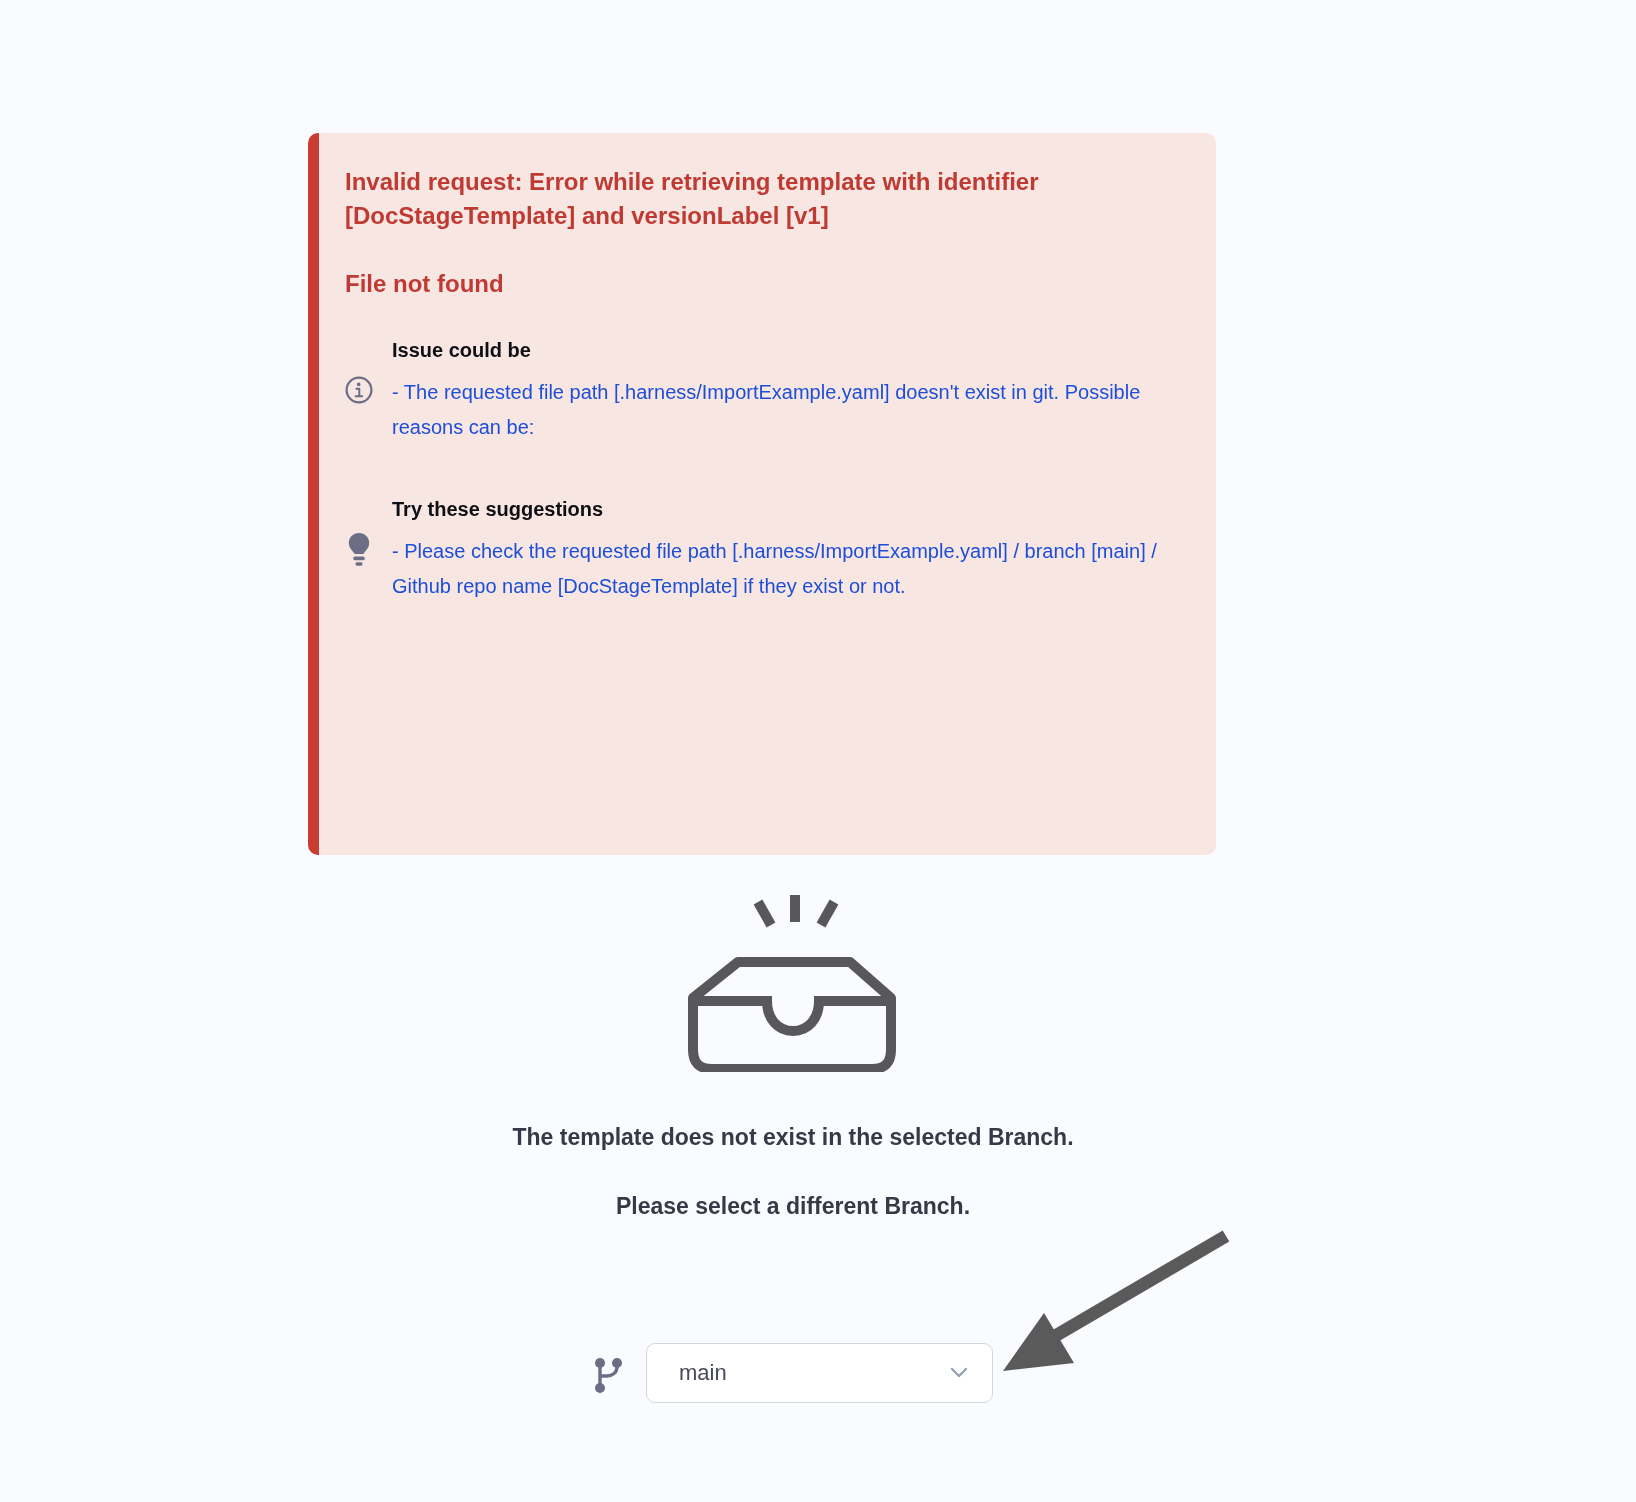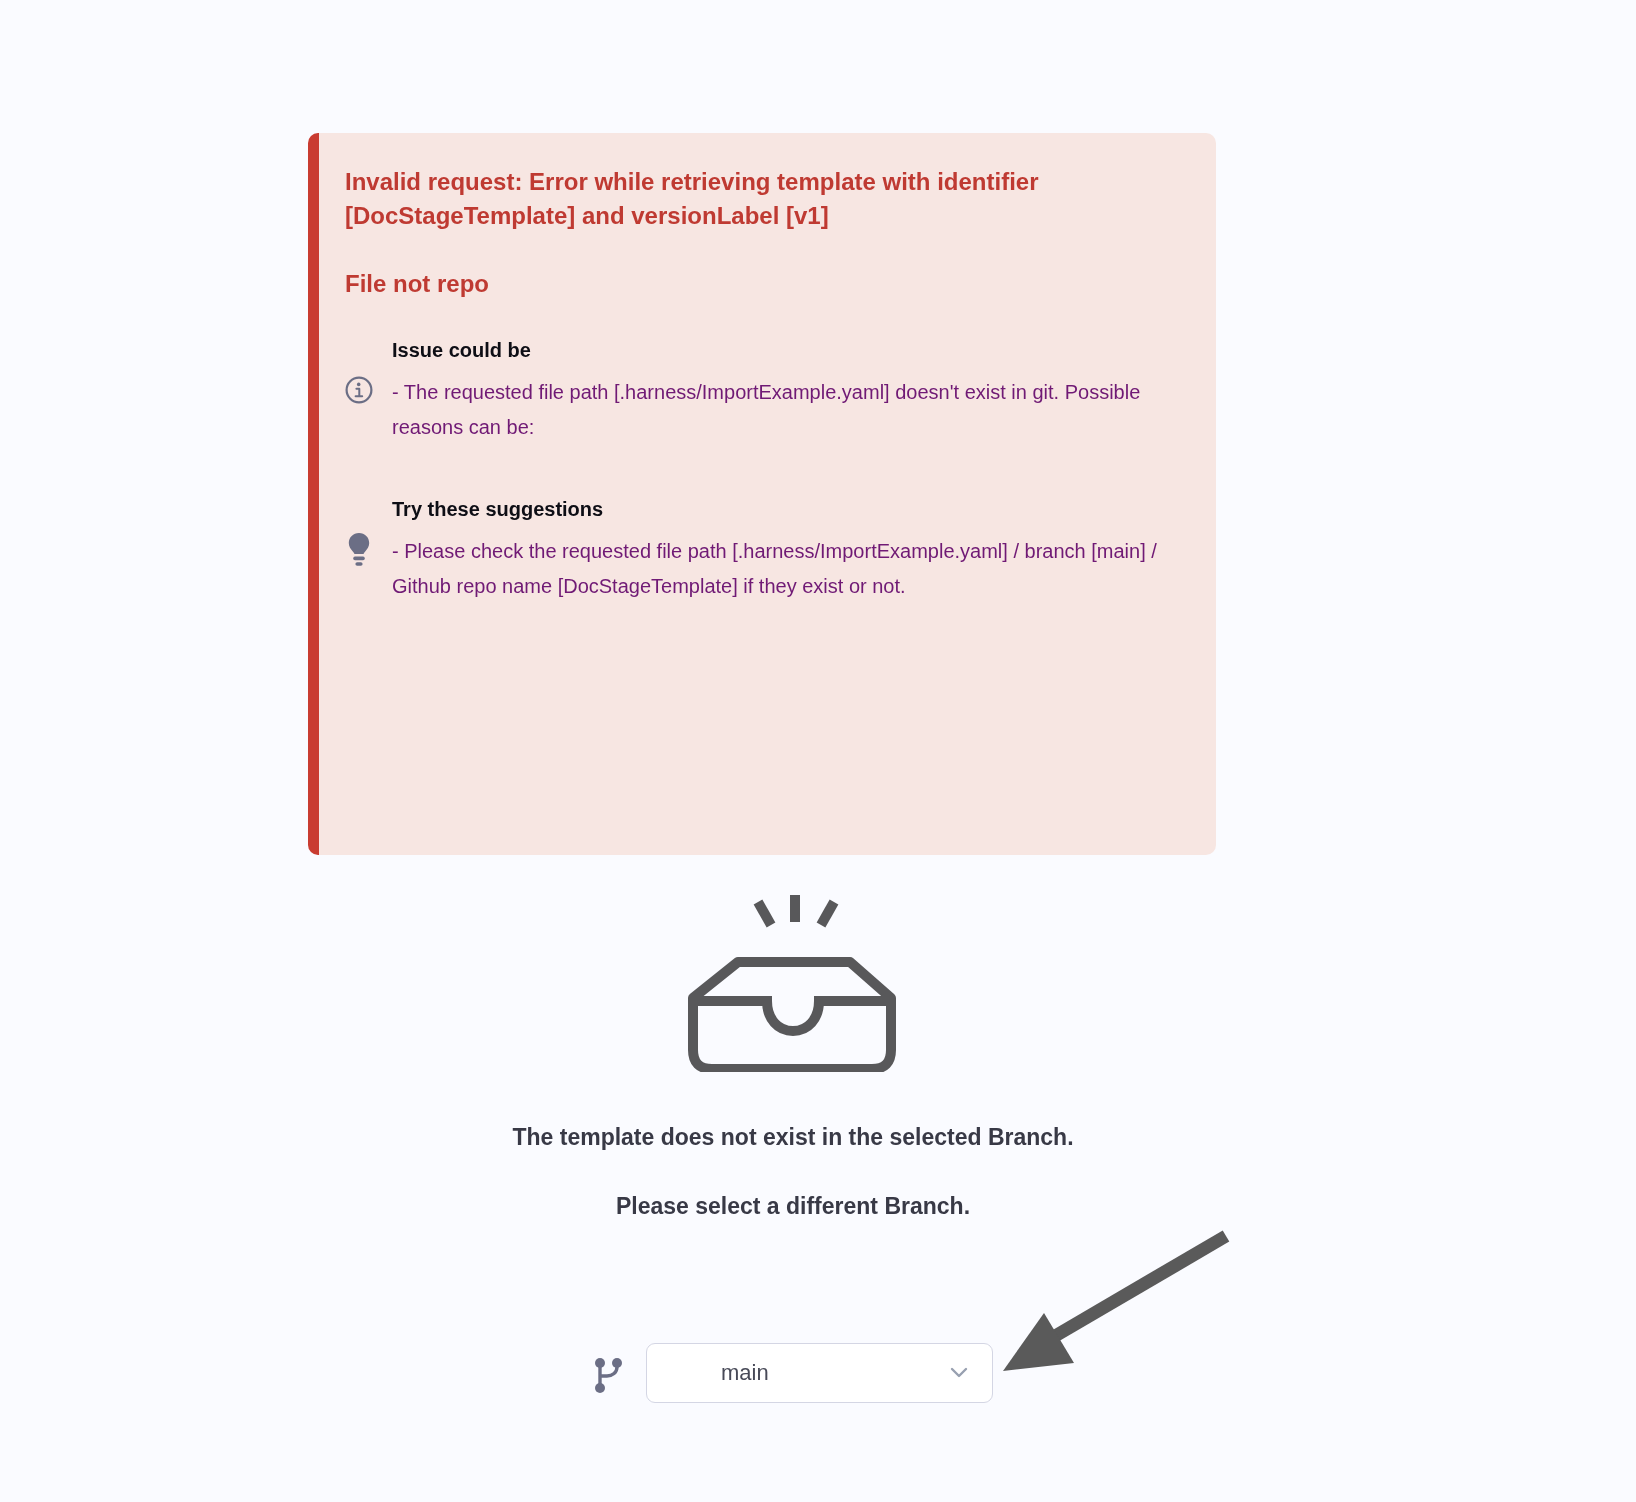--- a/index.html
+++ b/index.html
@@ -108,7 +108,7 @@
 
   <section class="alert">
     <h1 class="alert-title">Invalid request: Error while retrieving template with identifier [DocStageTemplate] and versionLabel [v1]</h1>
-    <h2 class="alert-subtitle">File not repo</h2>
+    <h2 class="alert-subtitle">File not found</h2>
 
     <div class="hint-row">
       <span class="hint-icon">

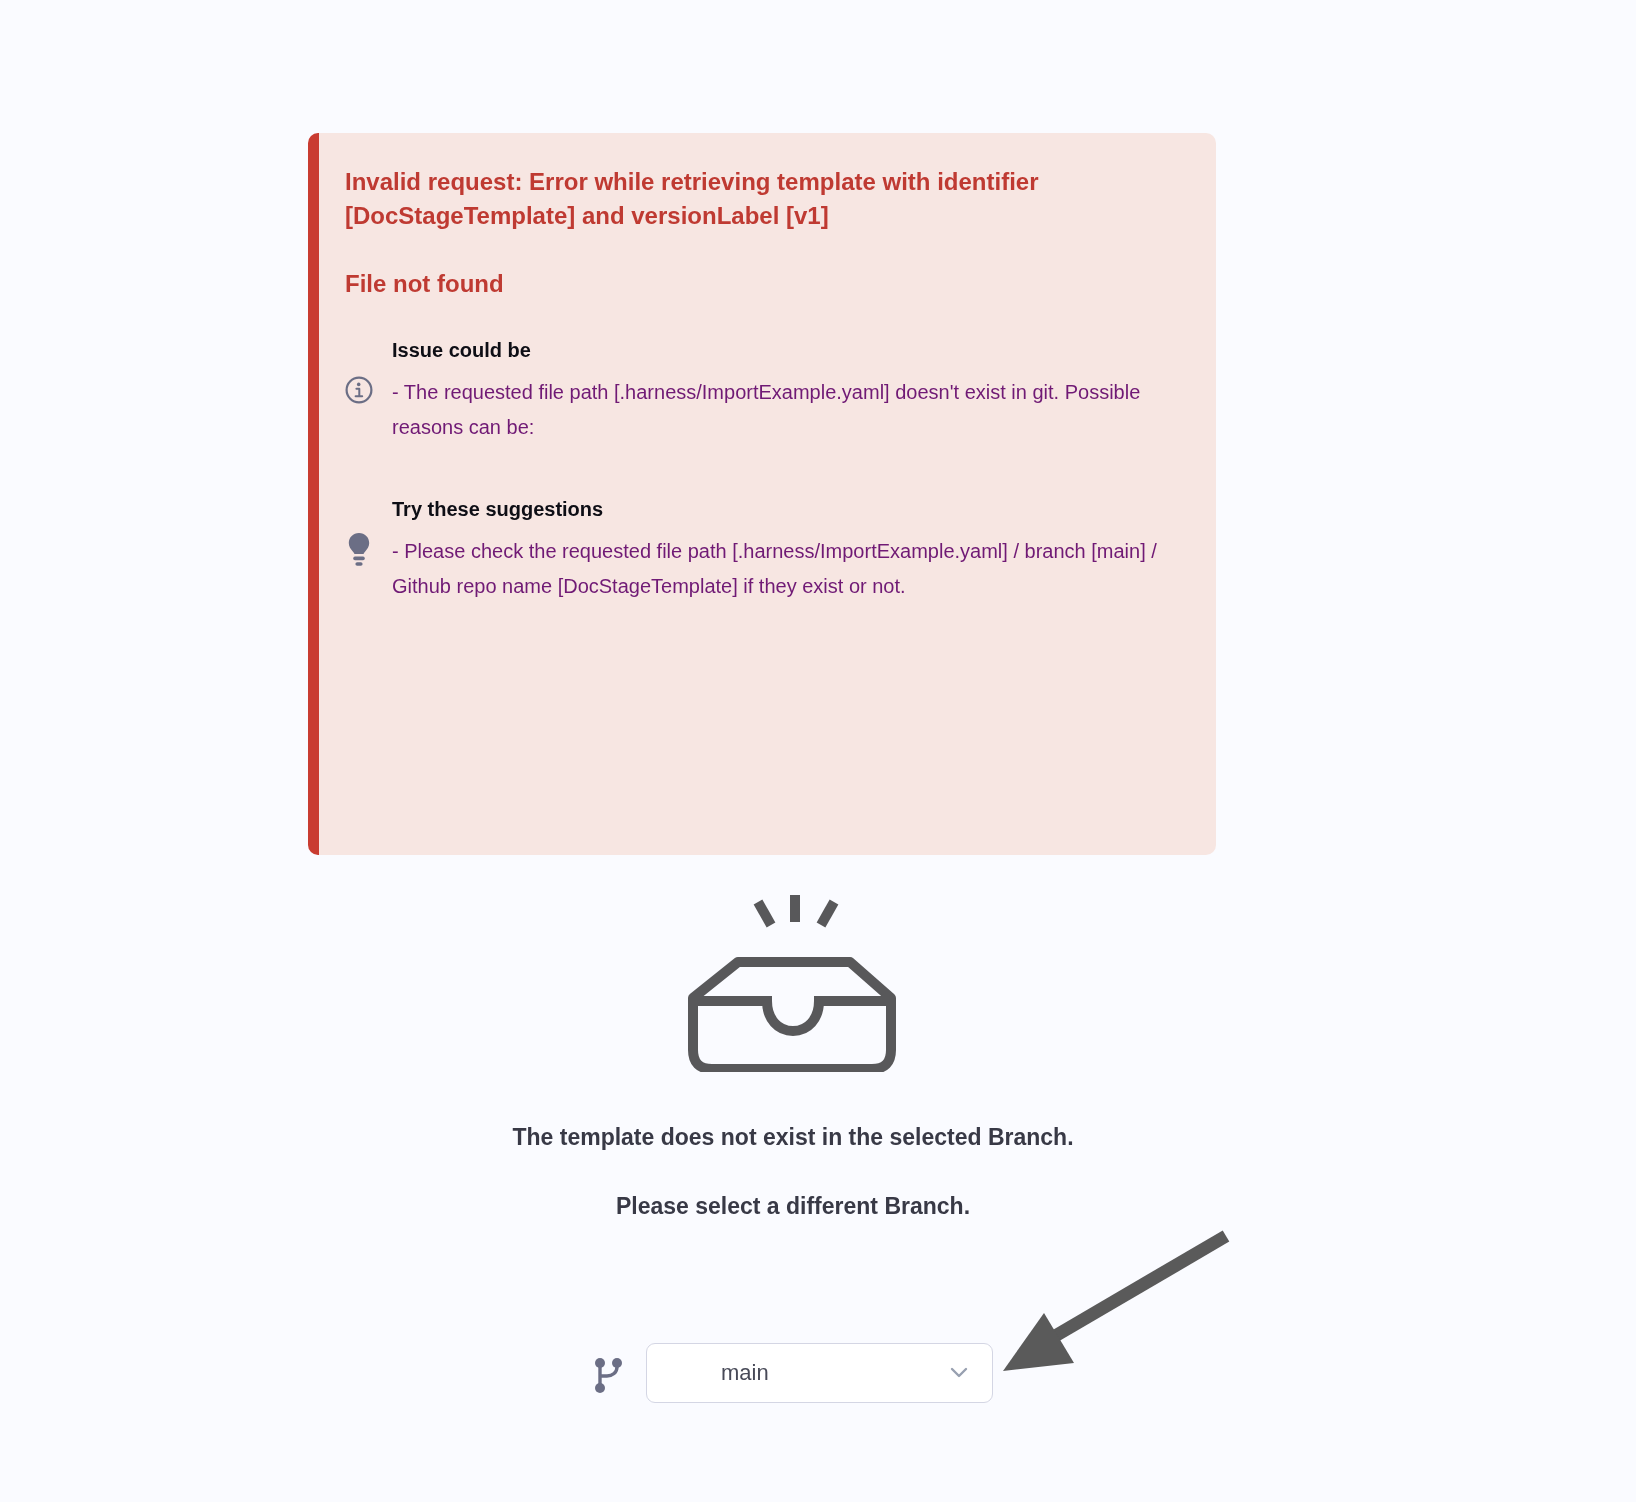--- a/index.html
+++ b/index.html
@@ -58,7 +58,7 @@
   .hint-text {
     margin-top: 11px;
     width: 792px;
-    color: #701a75;
+    color: #1d4ed8;
     font-size: 20px;
     line-height: 34.5px;
     font-weight: 400;

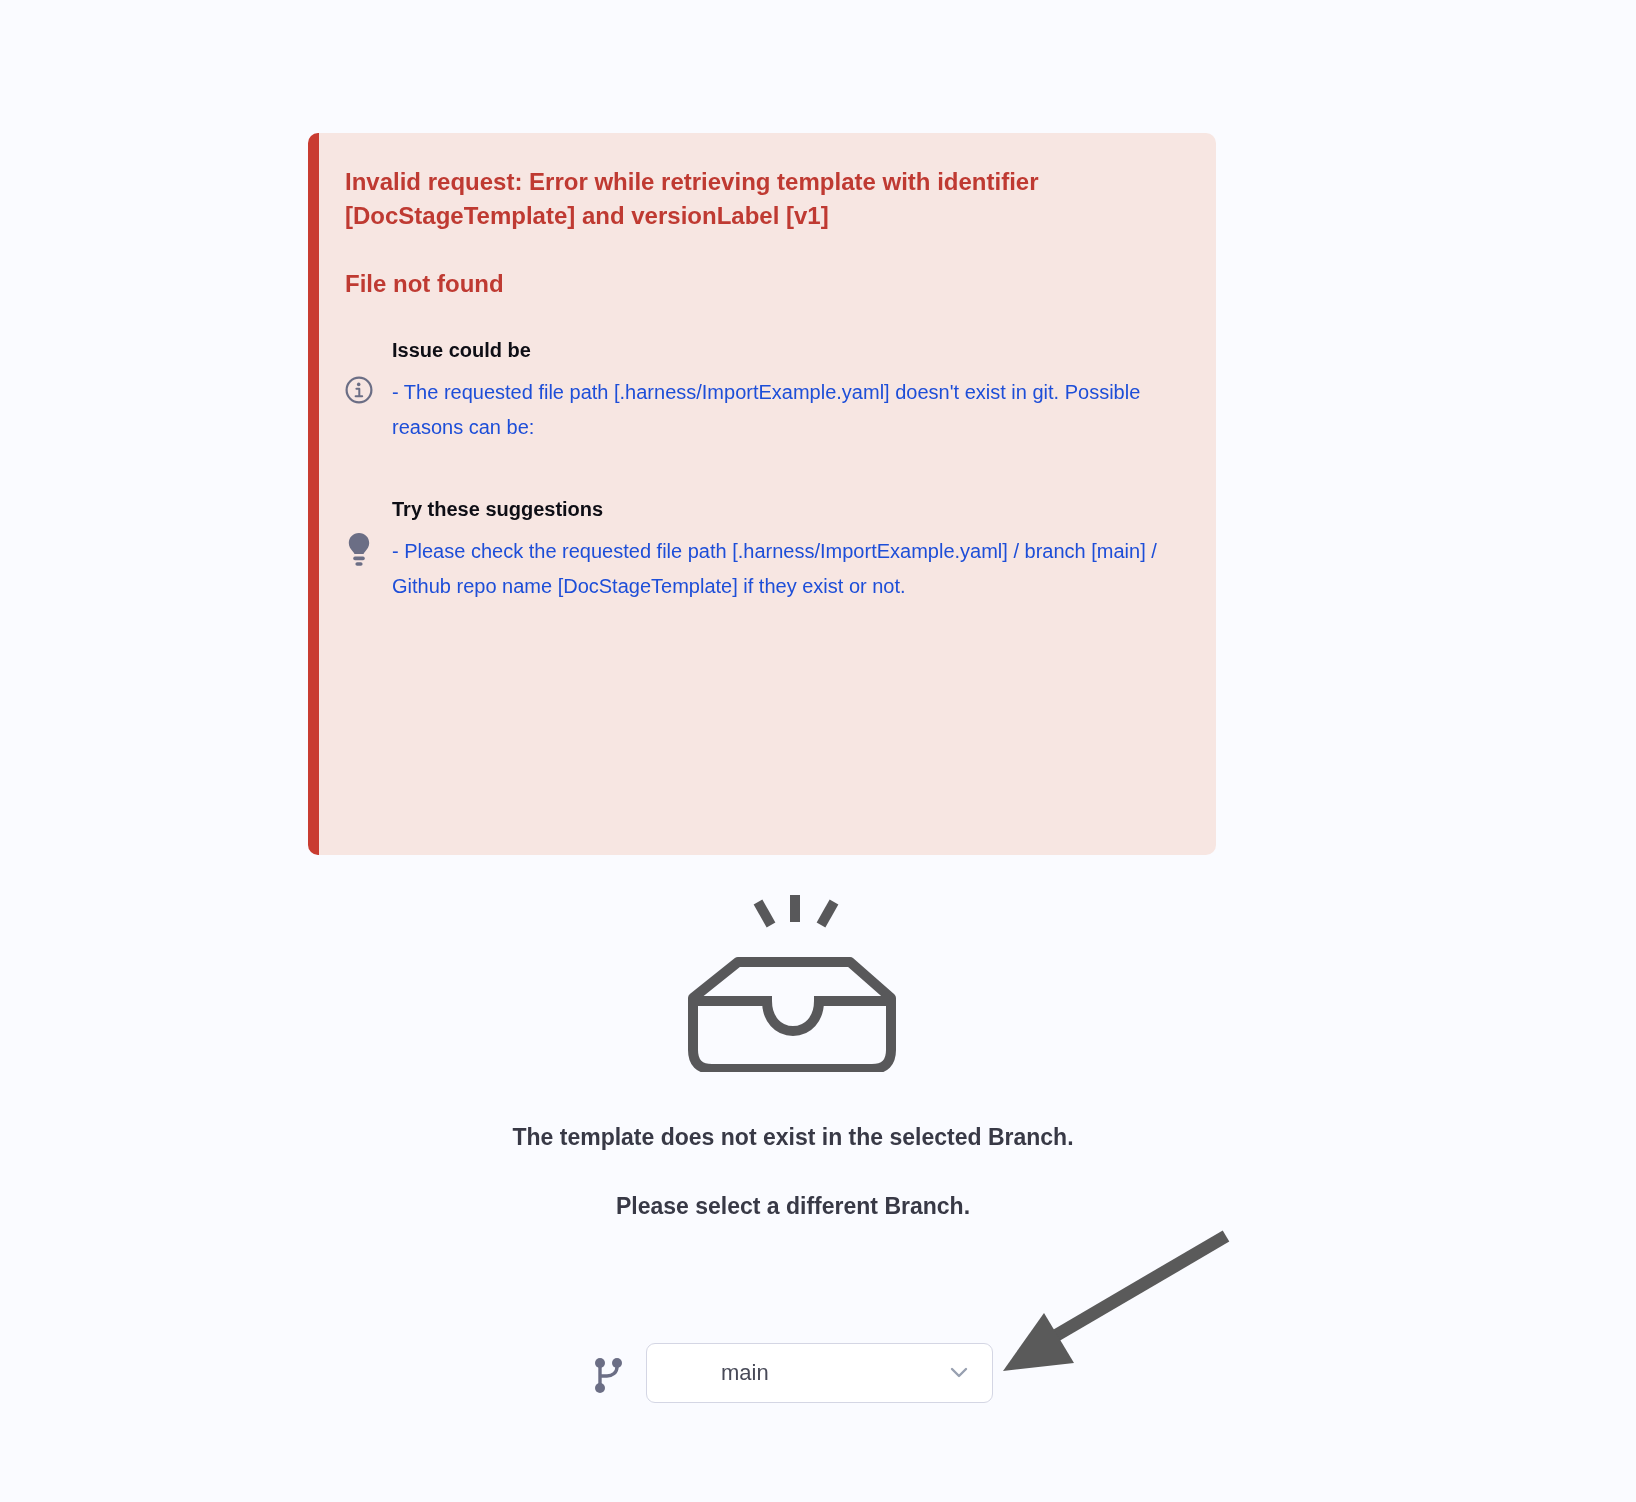--- a/index.html
+++ b/index.html
@@ -97,7 +97,6 @@
     color: #484a58;
     font-size: 22px;
     font-weight: 400;
-    margin-left: 42px;
   }
   .annotation-arrow-wrap { position: absolute; left: 995px; top: 1225px; width: 240px; height: 155px; }
 </style>

